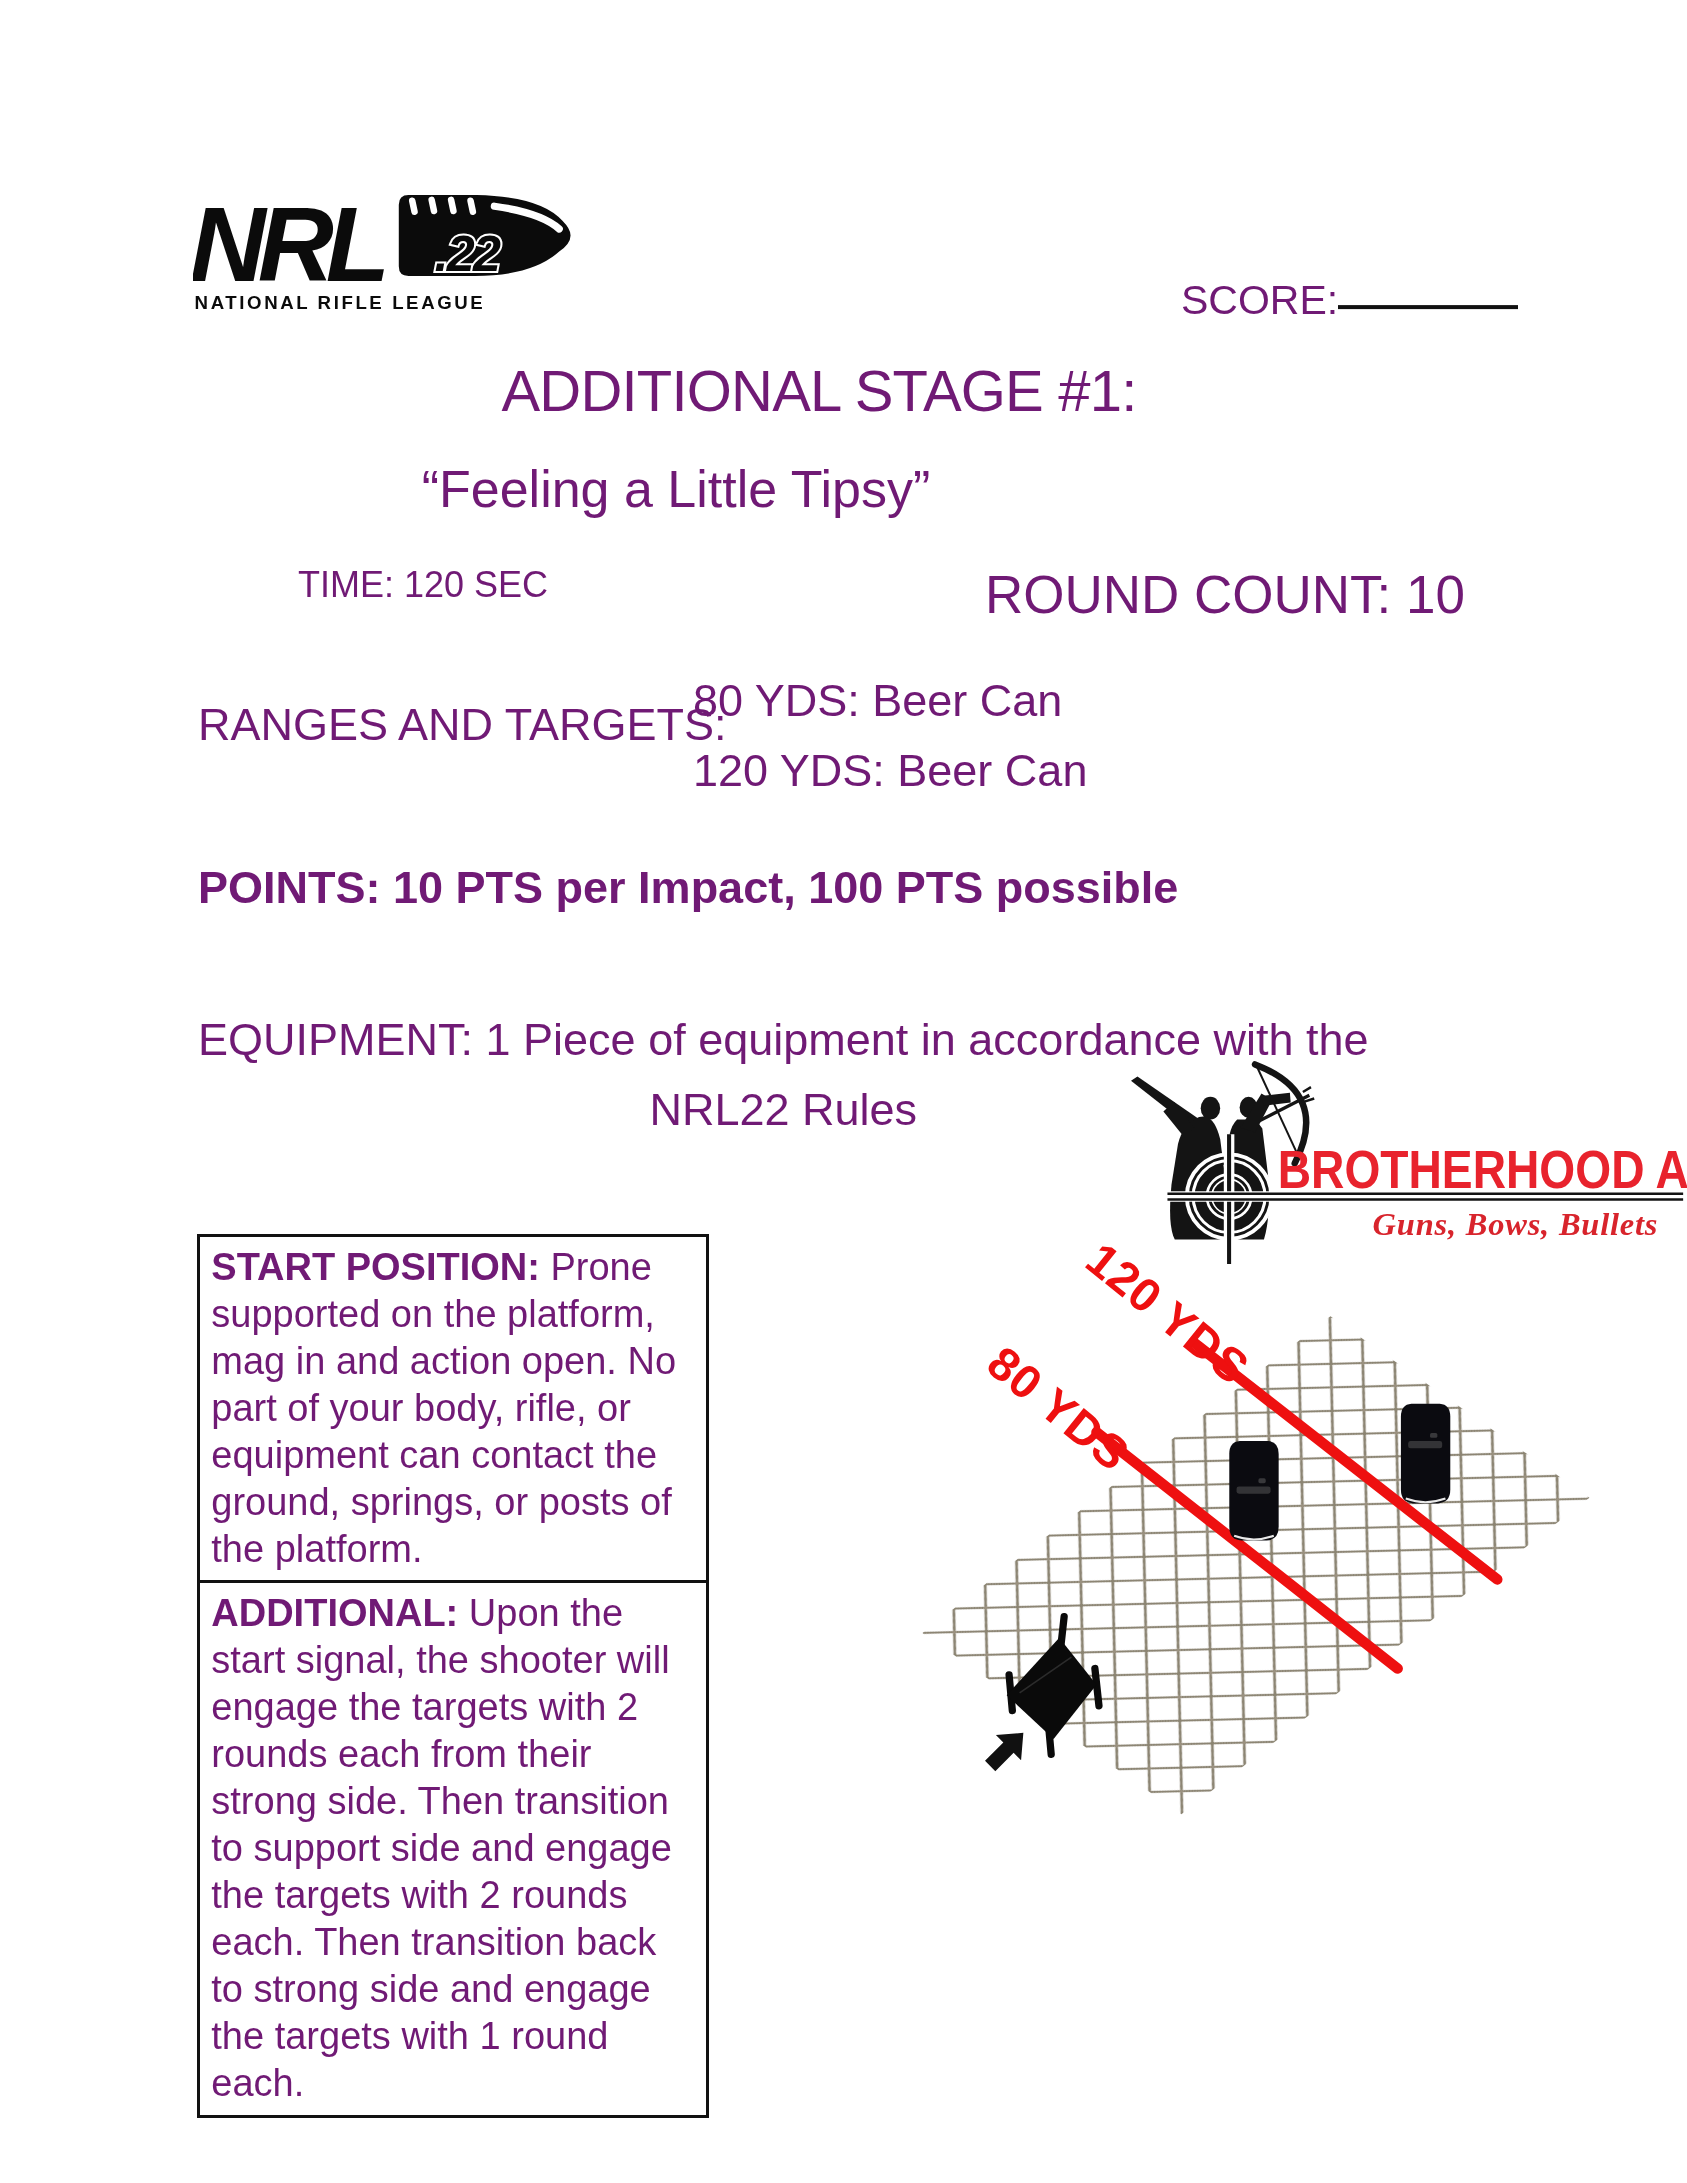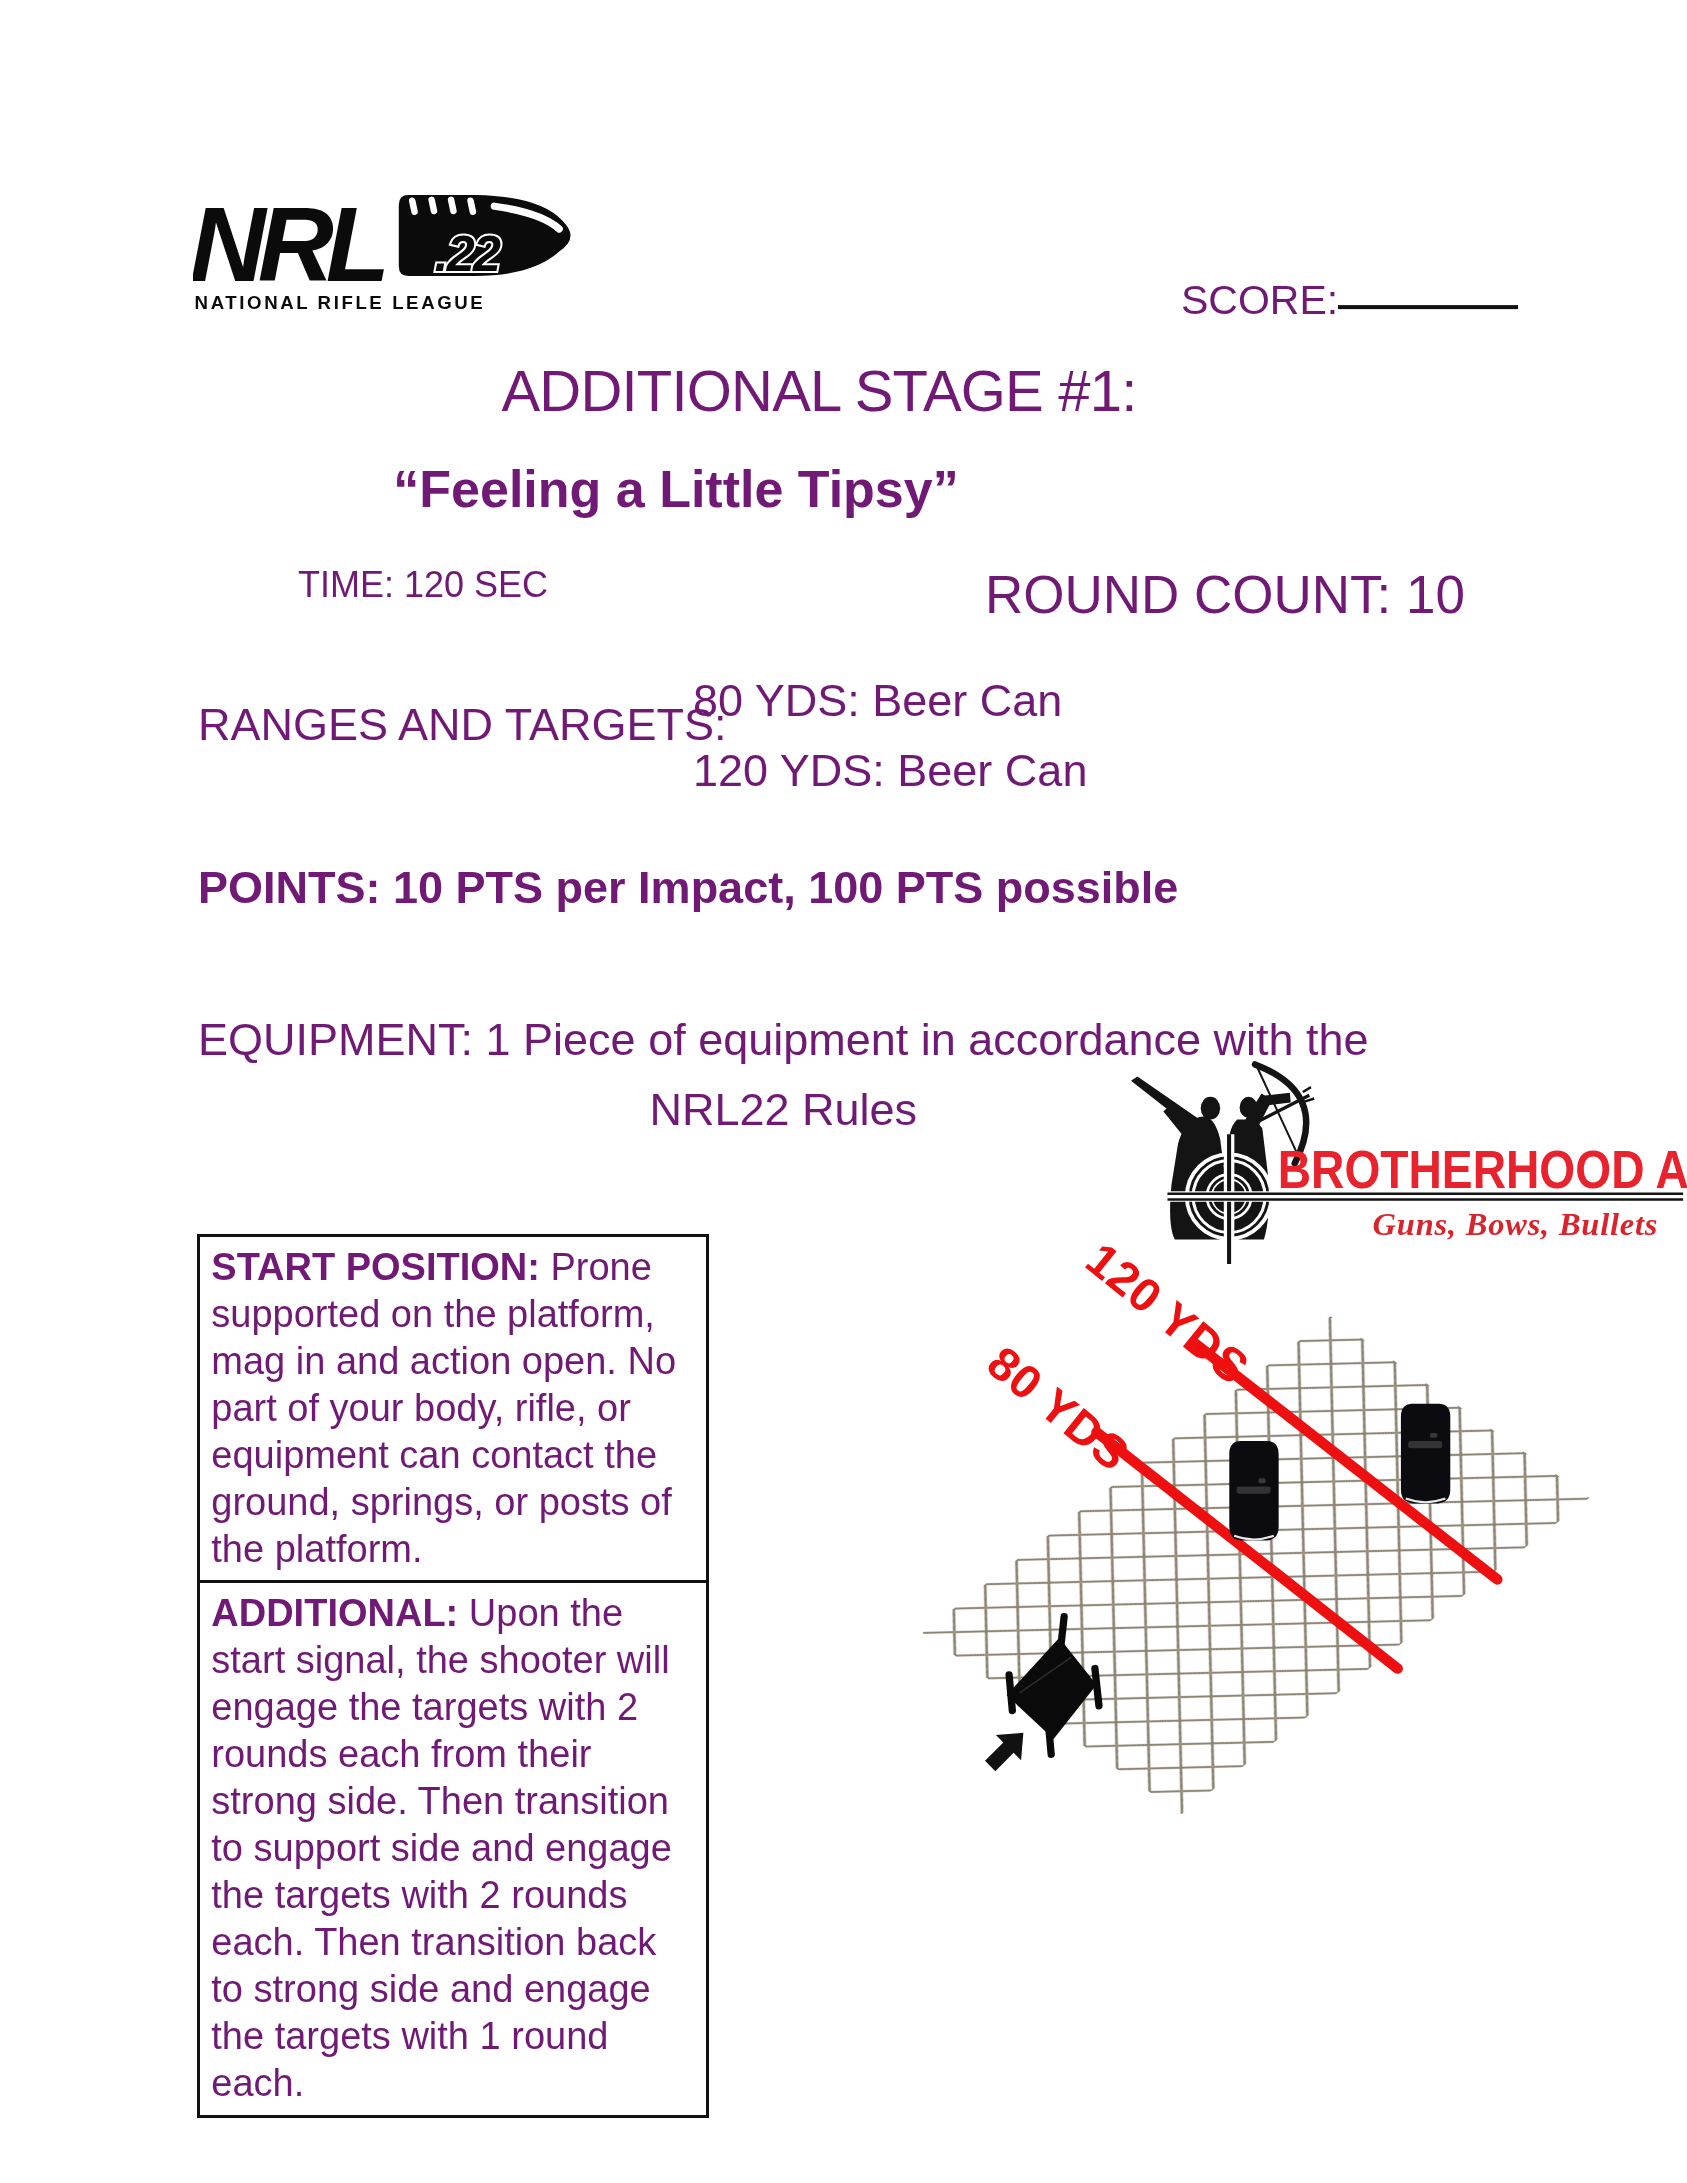--- a/index.html
+++ b/index.html
@@ -9,7 +9,7 @@
   }
   .abs{position:absolute;}
   .title{left:0;top:357px;width:1638px;text-align:center;font-size:58px;letter-spacing:-0.8px;}
-  .subtitle{left:0;top:459px;width:1352px;text-align:center;font-size:52px;font-weight:bold;}
+  .subtitle{left:0;top:459px;width:1352px;text-align:center;font-size:52px;font-weight:normal;}
   .time{left:298px;top:564px;font-size:36px;}
   .round{left:985px;top:564px;font-size:53px;}
   .score{left:1181px;top:277px;font-size:41px;}

